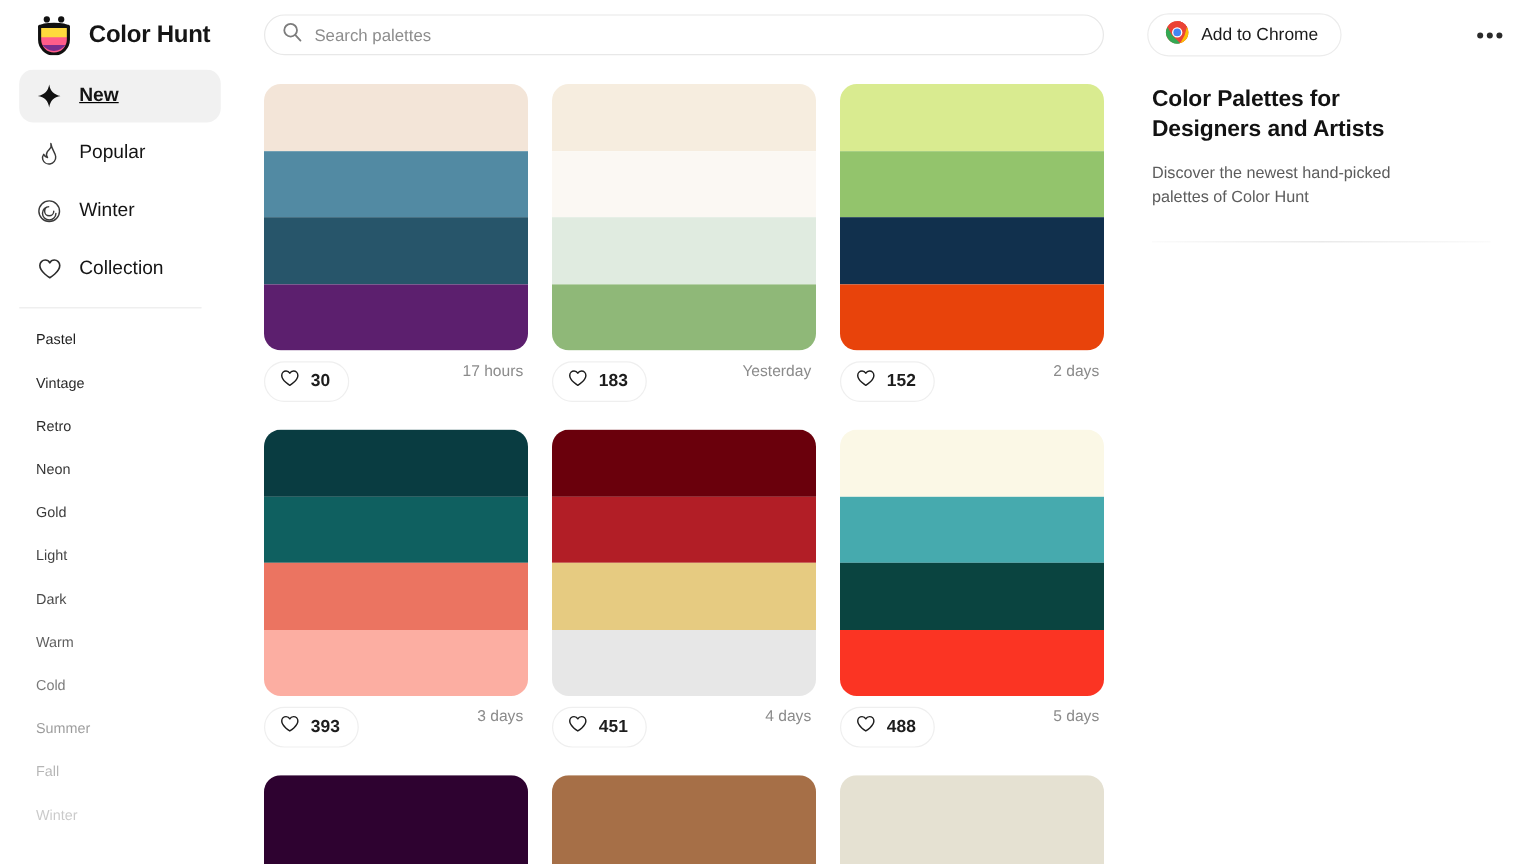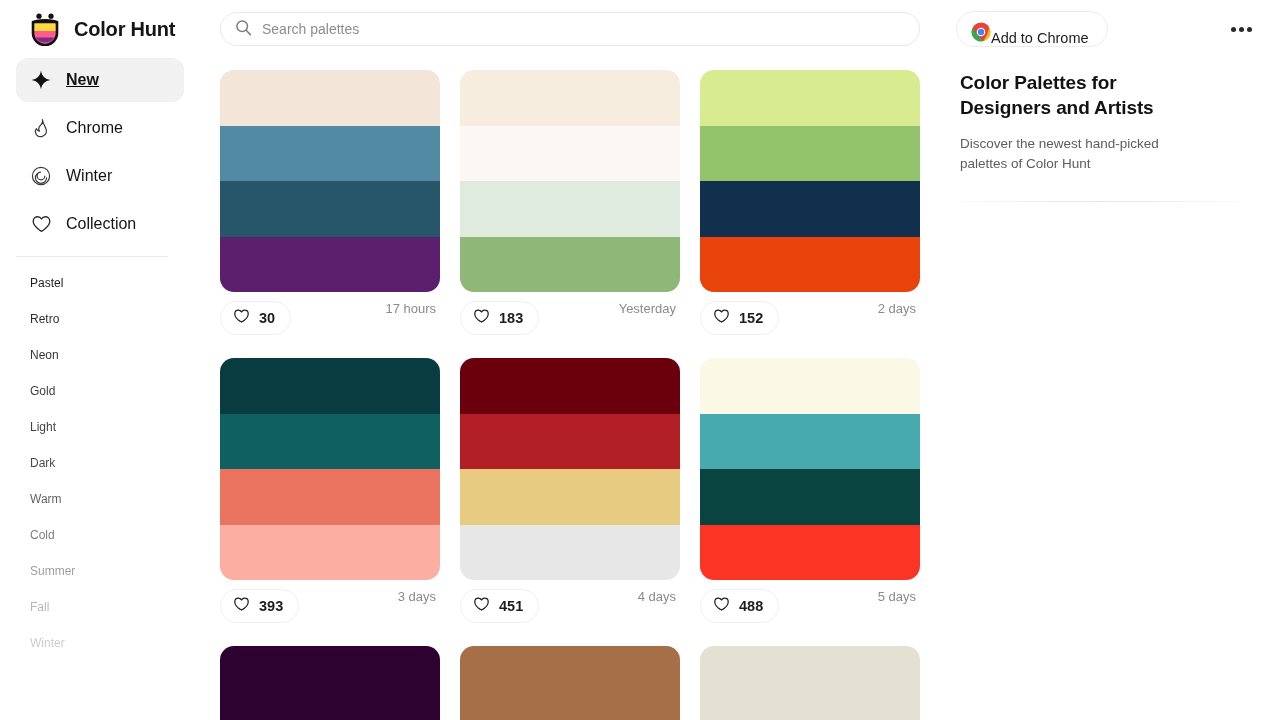--- a/index.html
+++ b/index.html
@@ -56,8 +56,8 @@
     border: 1px solid #ececec;
     border-radius: 18px;
     background: #fff;
-    display: flex; align-items: flex-end;
-    gap: 0;
+    display: flex; align-items: center;
+    gap: 10px;
     padding: 0 18px 0 14px;
     cursor: pointer;
   }

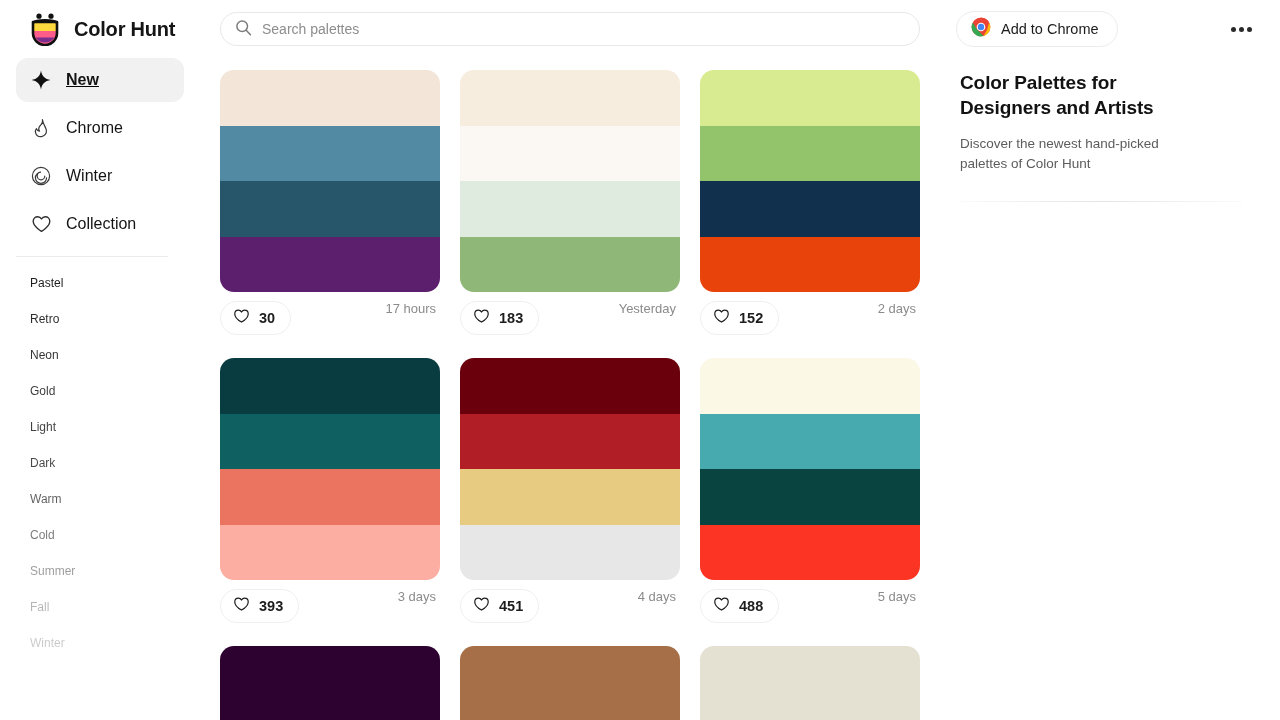--- a/index.html
+++ b/index.html
@@ -246,7 +246,7 @@
         <path d="M11.4 1.6 C12.8 5.6 9.4 6.4 8.2 9 C7 11.6 8.6 13.2 8.6 13.2 C6.2 12.8 5.4 10.6 5.4 10.6 C4.4 12 4.2 13.4 4.6 14.8 C5.4 17.4 8 19 10.6 18.6 C13.6 18.1 15.8 15.4 15.4 12.4 C15 9.2 12.4 7.2 11.4 1.6 Z" fill="none" stroke="#3a3a3a" stroke-width="1.2" stroke-linejoin="round"></path>
       </svg>
     </span>
-    <span class="nav-label">Chrome</span>
+    <span class="nav-label">Popular</span>
   </div>
 
   <div class="nav-item">

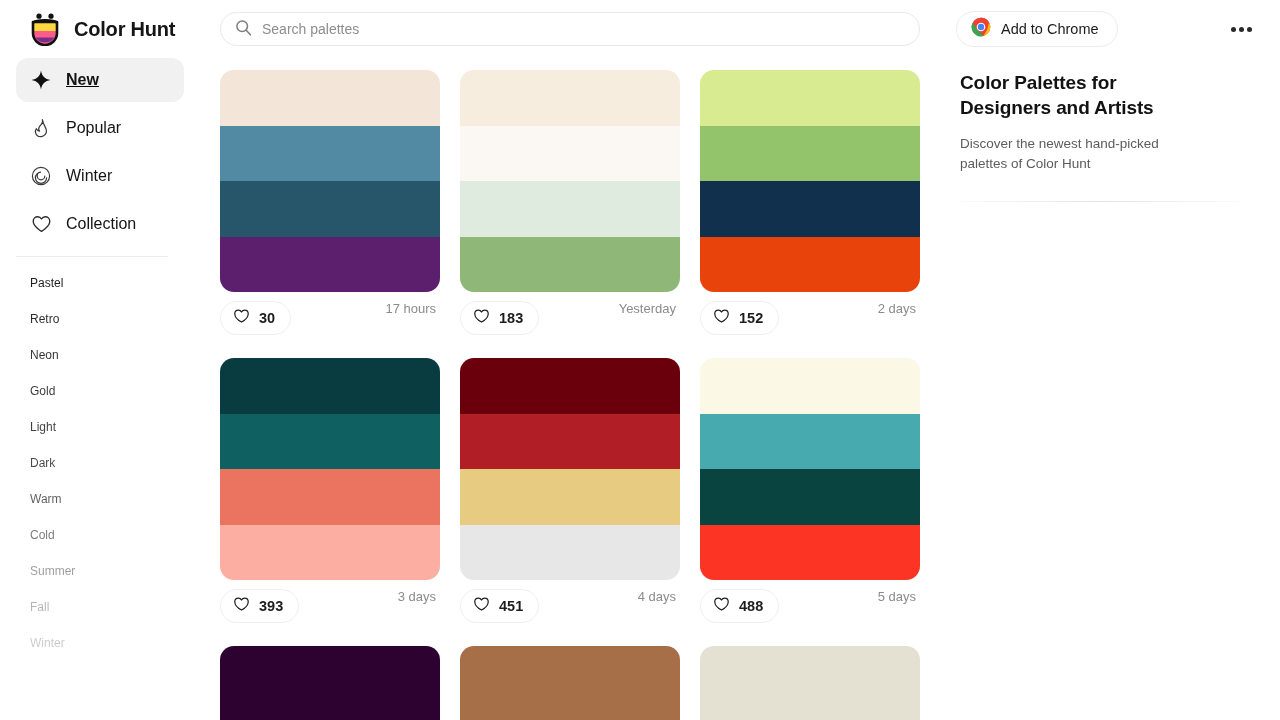--- a/index.html
+++ b/index.html
@@ -272,6 +272,7 @@
 
   <div class="tag-list">
     <div class="tag-item" style="color:rgba(30,30,30,1.00)">Pastel</div>
+    <div class="tag-item" style="color:rgba(30,30,30,0.97)">Vintage</div>
     <div class="tag-item" style="color:rgba(30,30,30,0.94)">Retro</div>
     <div class="tag-item" style="color:rgba(30,30,30,0.91)">Neon</div>
     <div class="tag-item" style="color:rgba(30,30,30,0.88)">Gold</div>

